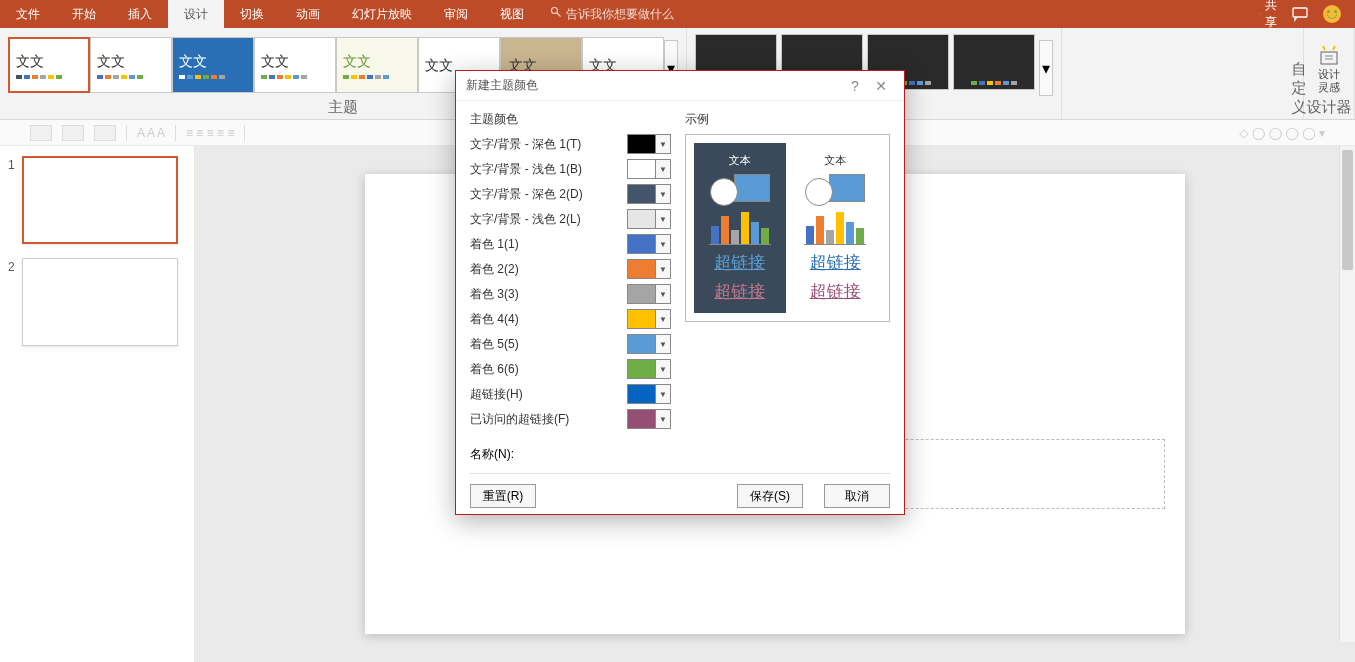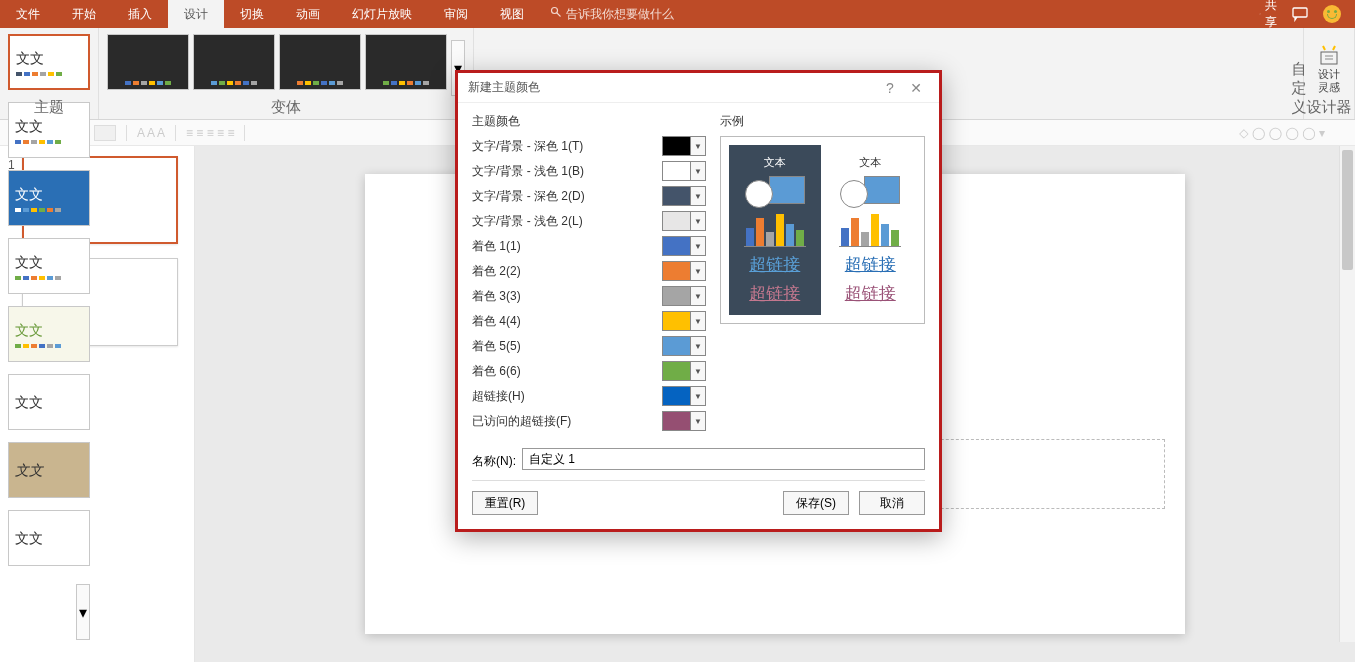--- a/index.html
+++ b/index.html
@@ -19,7 +19,7 @@
 
 
 .ribbon { background: #f3f3f3; border-bottom: 1px solid #d6d6d6; height: 92px; display: flex; }
-.themes { display: flex; align-items: flex-end; padding: 6px 4px 0; gap: 12px; flex-wrap: nowrap; flex-direction: column; }
+.themes { display: flex; align-items: center; padding: 6px 4px 0; gap: 0; flex-wrap: nowrap; }
 .theme-thumb { width: 82px; height: 56px; border: 1px solid #c8c8c8; background: #fff; position: relative; cursor: pointer; display:flex; flex-direction:column; align-items:flex-start; justify-content:center; padding:6px 6px 4px;}
 .theme-thumb.sel { border: 2px solid #d05a2e; }
 .theme-thumb .tt { font-size: 14px; color:#333; }

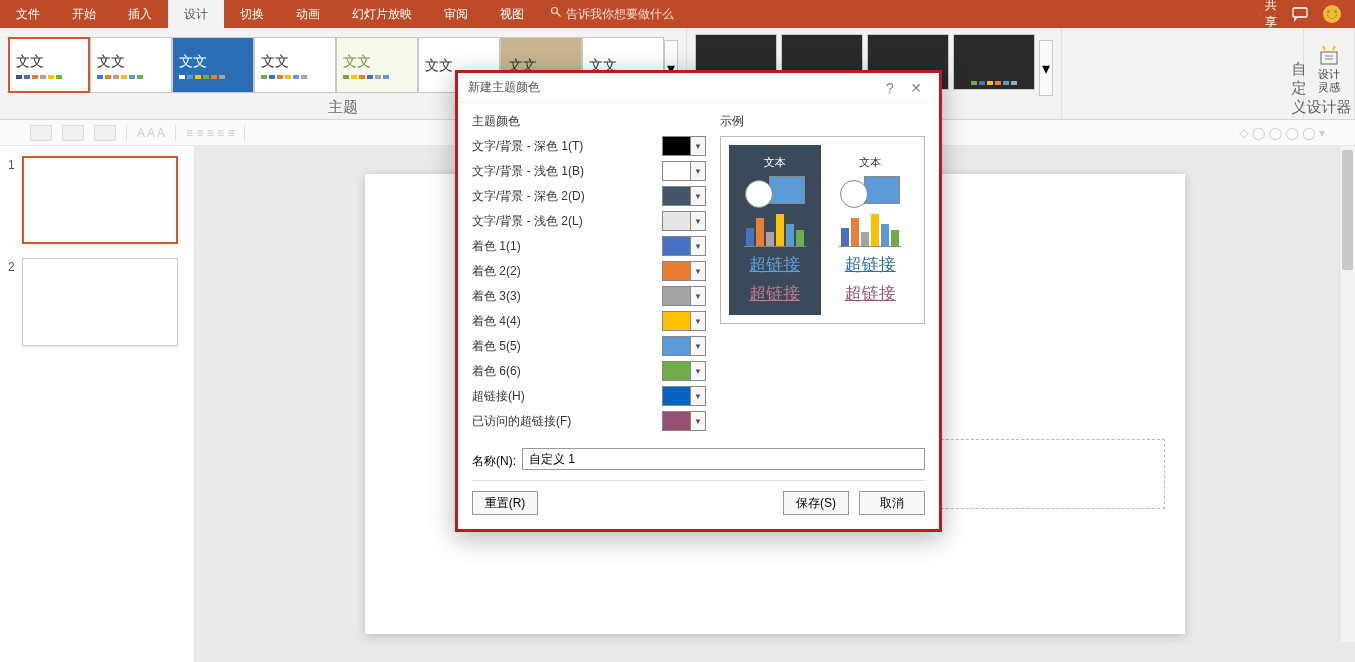--- a/index.html
+++ b/index.html
@@ -58,7 +58,7 @@
 .vscroll .sthumb{ position:absolute; left:2px; right:2px; top:4px; height:120px; background:#c8c8c8; border-radius:2px;}
 
 
-.overlay{ position:absolute; left:455px; top:70px; width:487px; background:#fff; border:3px solid #b91c1c; box-shadow:0 6px 24px rgba(0,0,0,.3); z-index:100;}
+.overlay{ position:absolute; left:455px; top:70px; width:450px; background:#fff; border:1px solid #b91c1c; box-shadow:0 6px 24px rgba(0,0,0,.3); z-index:100;}
 .dlg-title{ height:30px; display:flex; align-items:center; padding:0 10px; font-size:12px; color:#555; border-bottom:1px solid #eee;}
 .dlg-title .sp{flex:1;}
 .dlg-close, .dlg-help{ width:26px; height:26px; display:inline-flex; align-items:center; justify-content:center; color:#888; cursor:pointer; font-size:14px;}

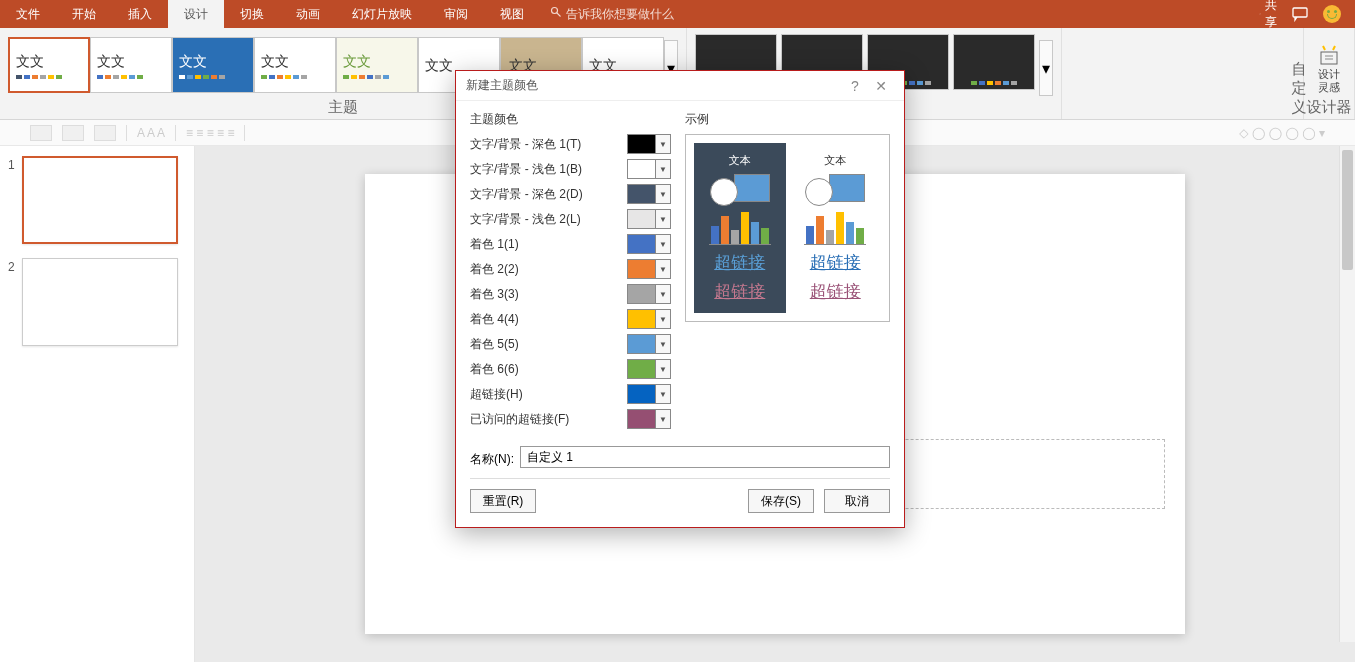--- a/index.html
+++ b/index.html
@@ -440,7 +440,6 @@
   </div>
   <div class="name-row">
     <label>名称(N):</label>
-    <input type="text" value="自定义 1" style="">
   </div>
   <div class="divider-line"></div>
   <div class="dlg-btns">

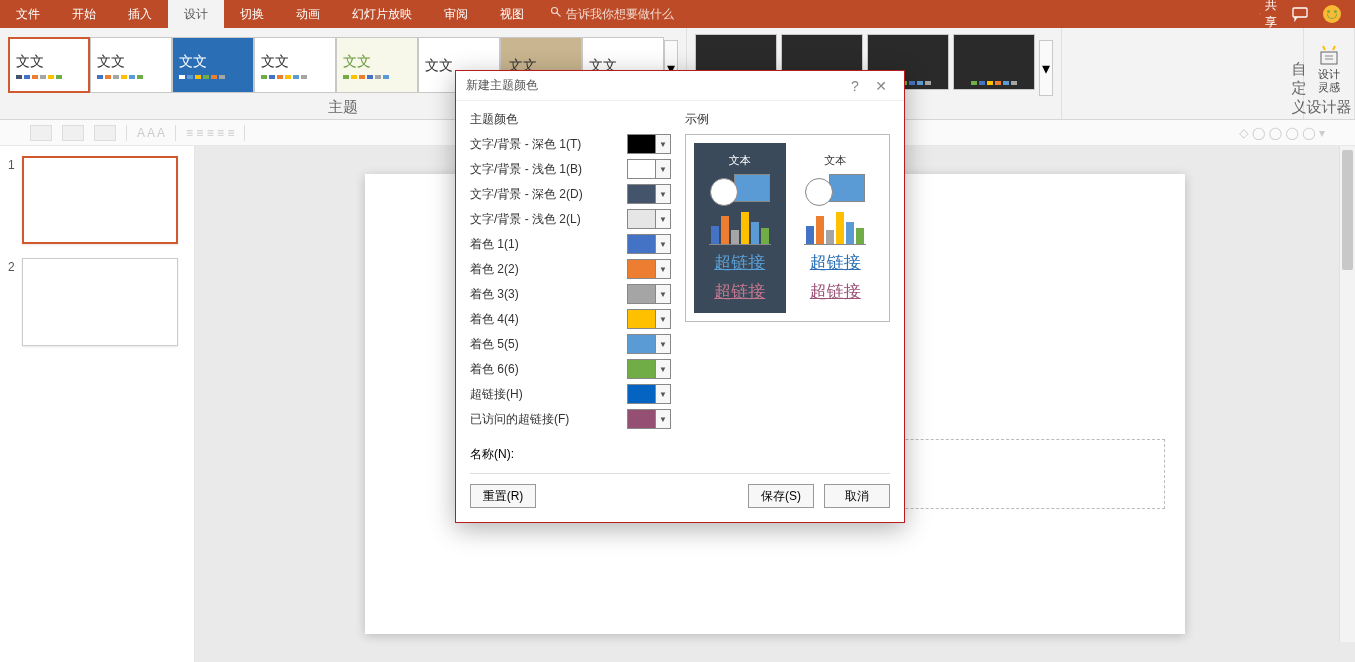--- a/index.html
+++ b/index.html
@@ -89,7 +89,7 @@
 .name-row{ display:flex; align-items:flex-end; padding:6px 14px; font-size:12px;}
 .name-row label{ margin-right:6px;}
 .name-row input{ flex:1; height:22px; border:1px solid #999; padding:0 6px; font-size:12px;}
-.dlg-btns{ display:flex; padding:10px 14px 14px; gap:10px;}
+.dlg-btns{ display:flex; padding:10px 14px 6px; gap:21px;}
 .dlg-btns .sp{flex:1;}
 .dlg-btn{ min-width:66px; height:24px; border:1px solid #999; background:#f7f7f7; font-size:12px; cursor:pointer; padding:0 10px;}
 .divider-line{ height:1px; background:#ddd; margin:4px 14px 0;}

